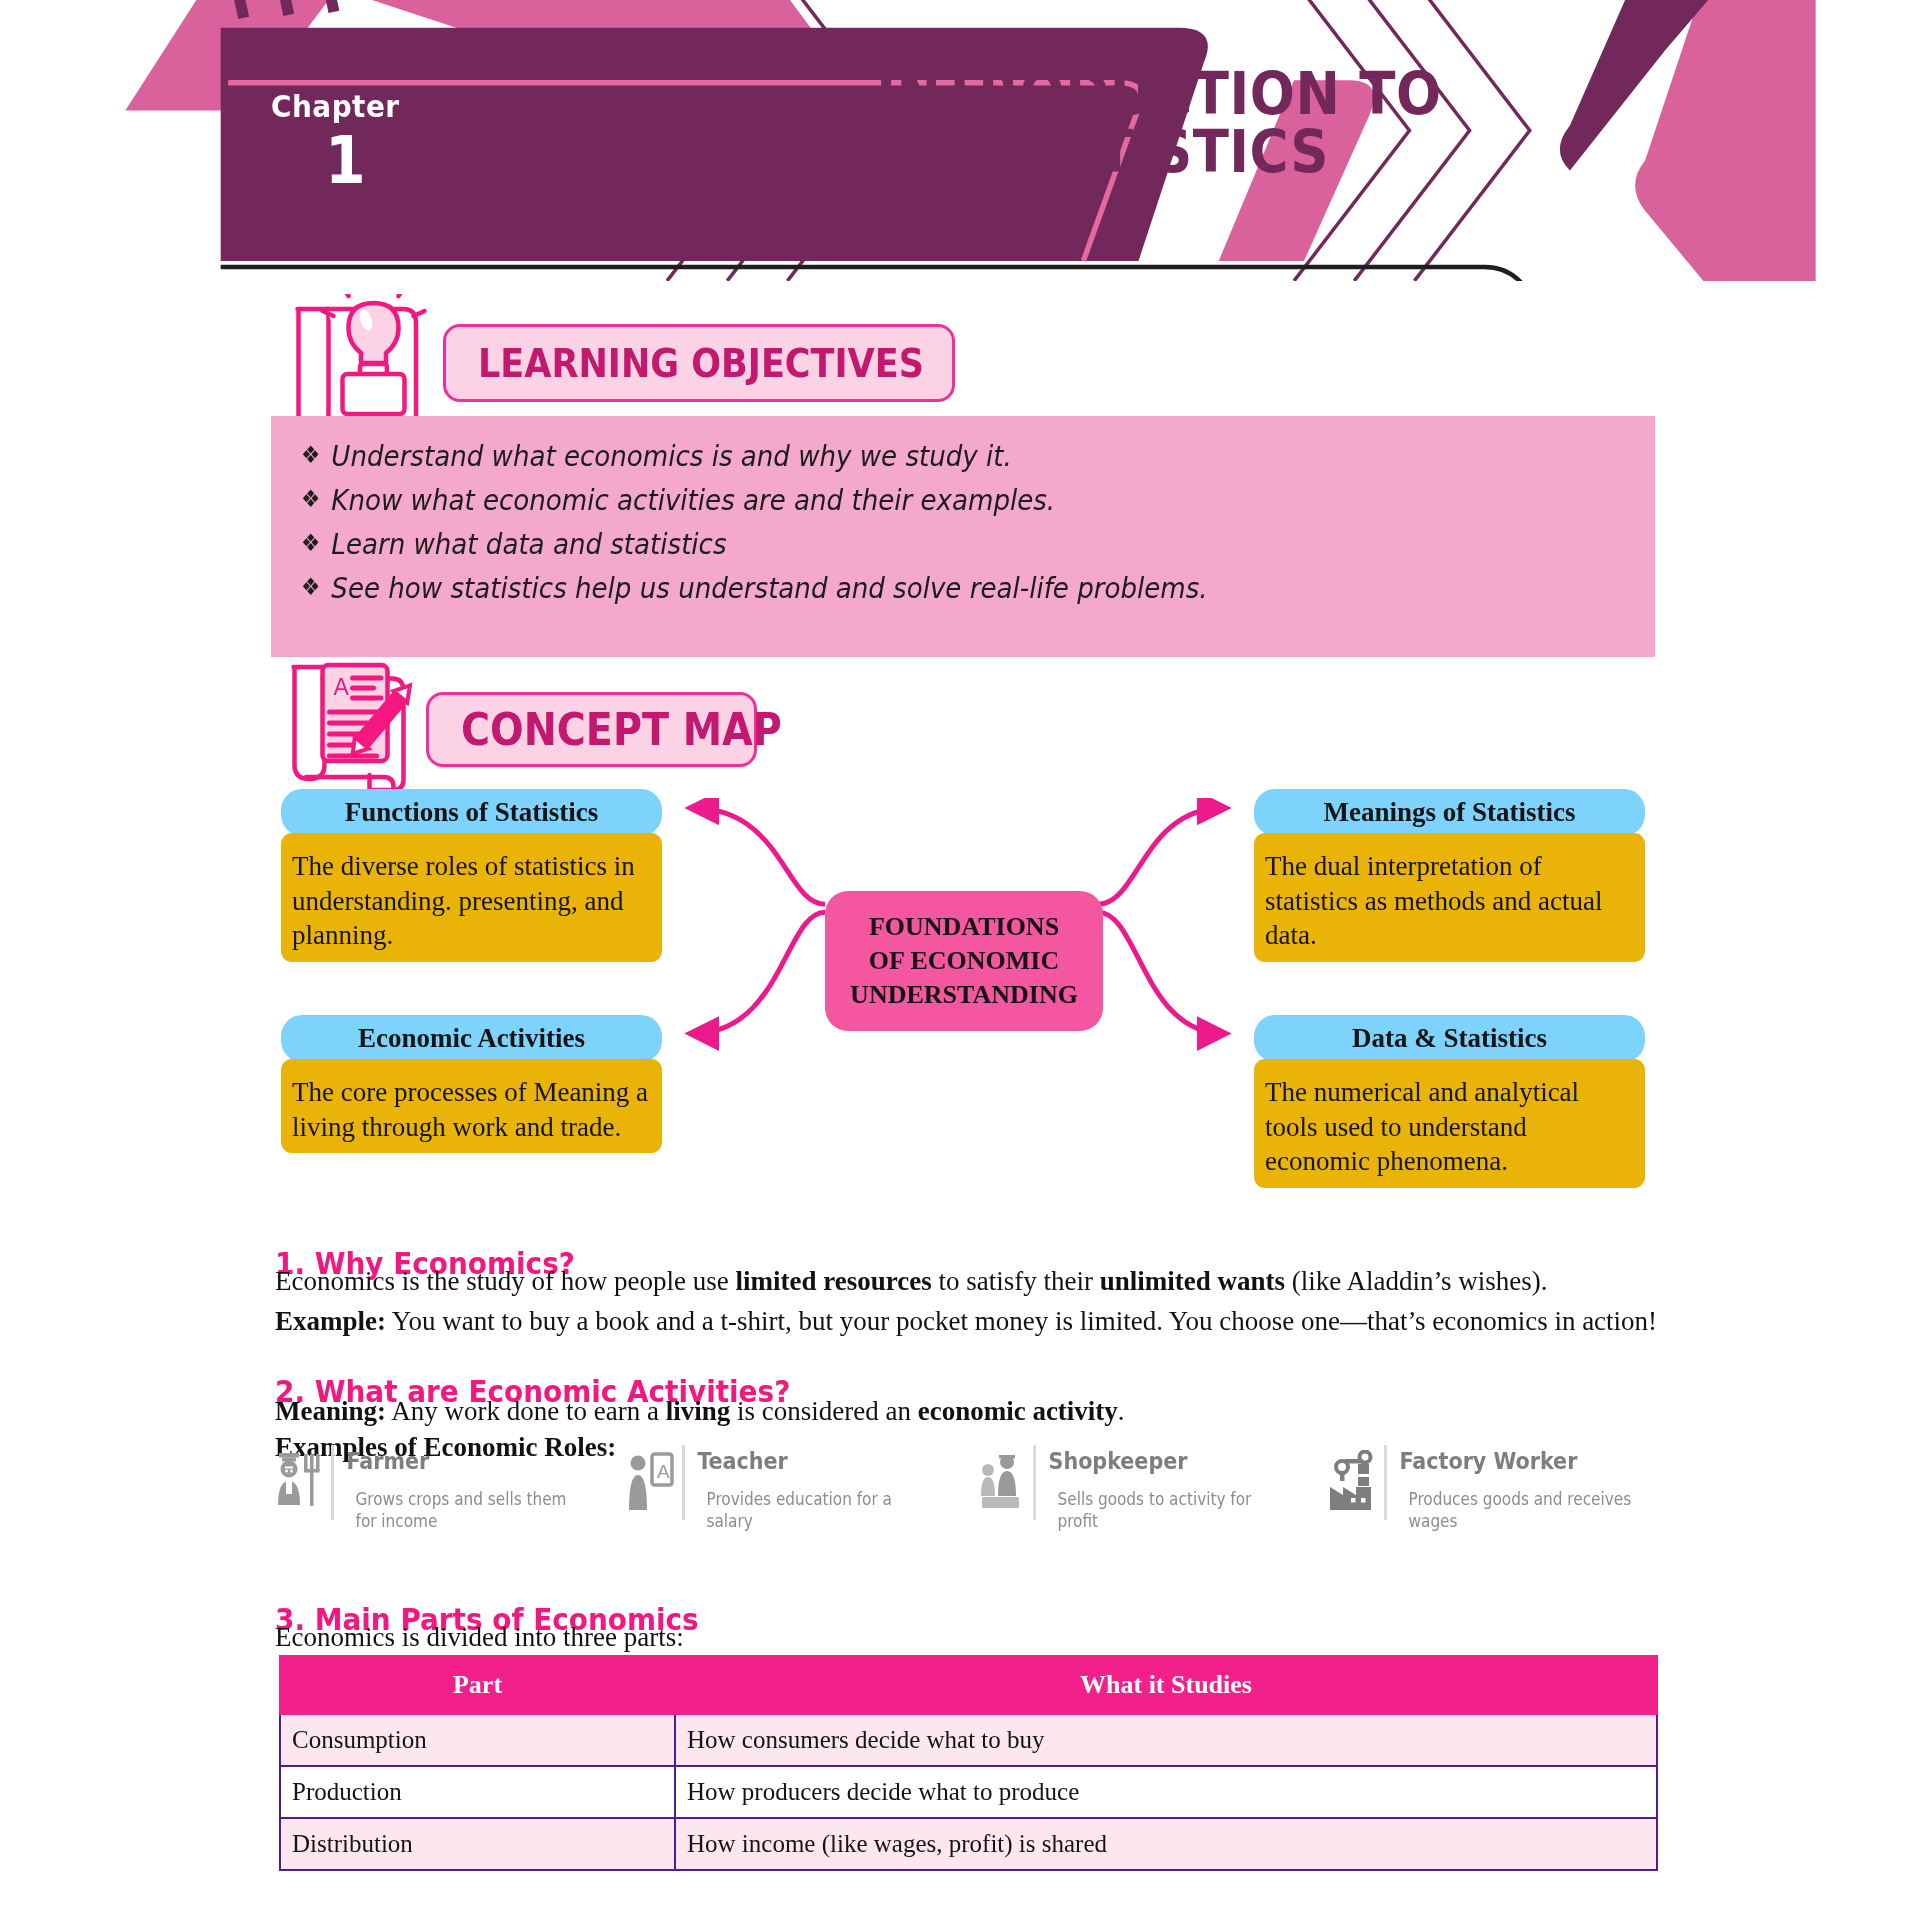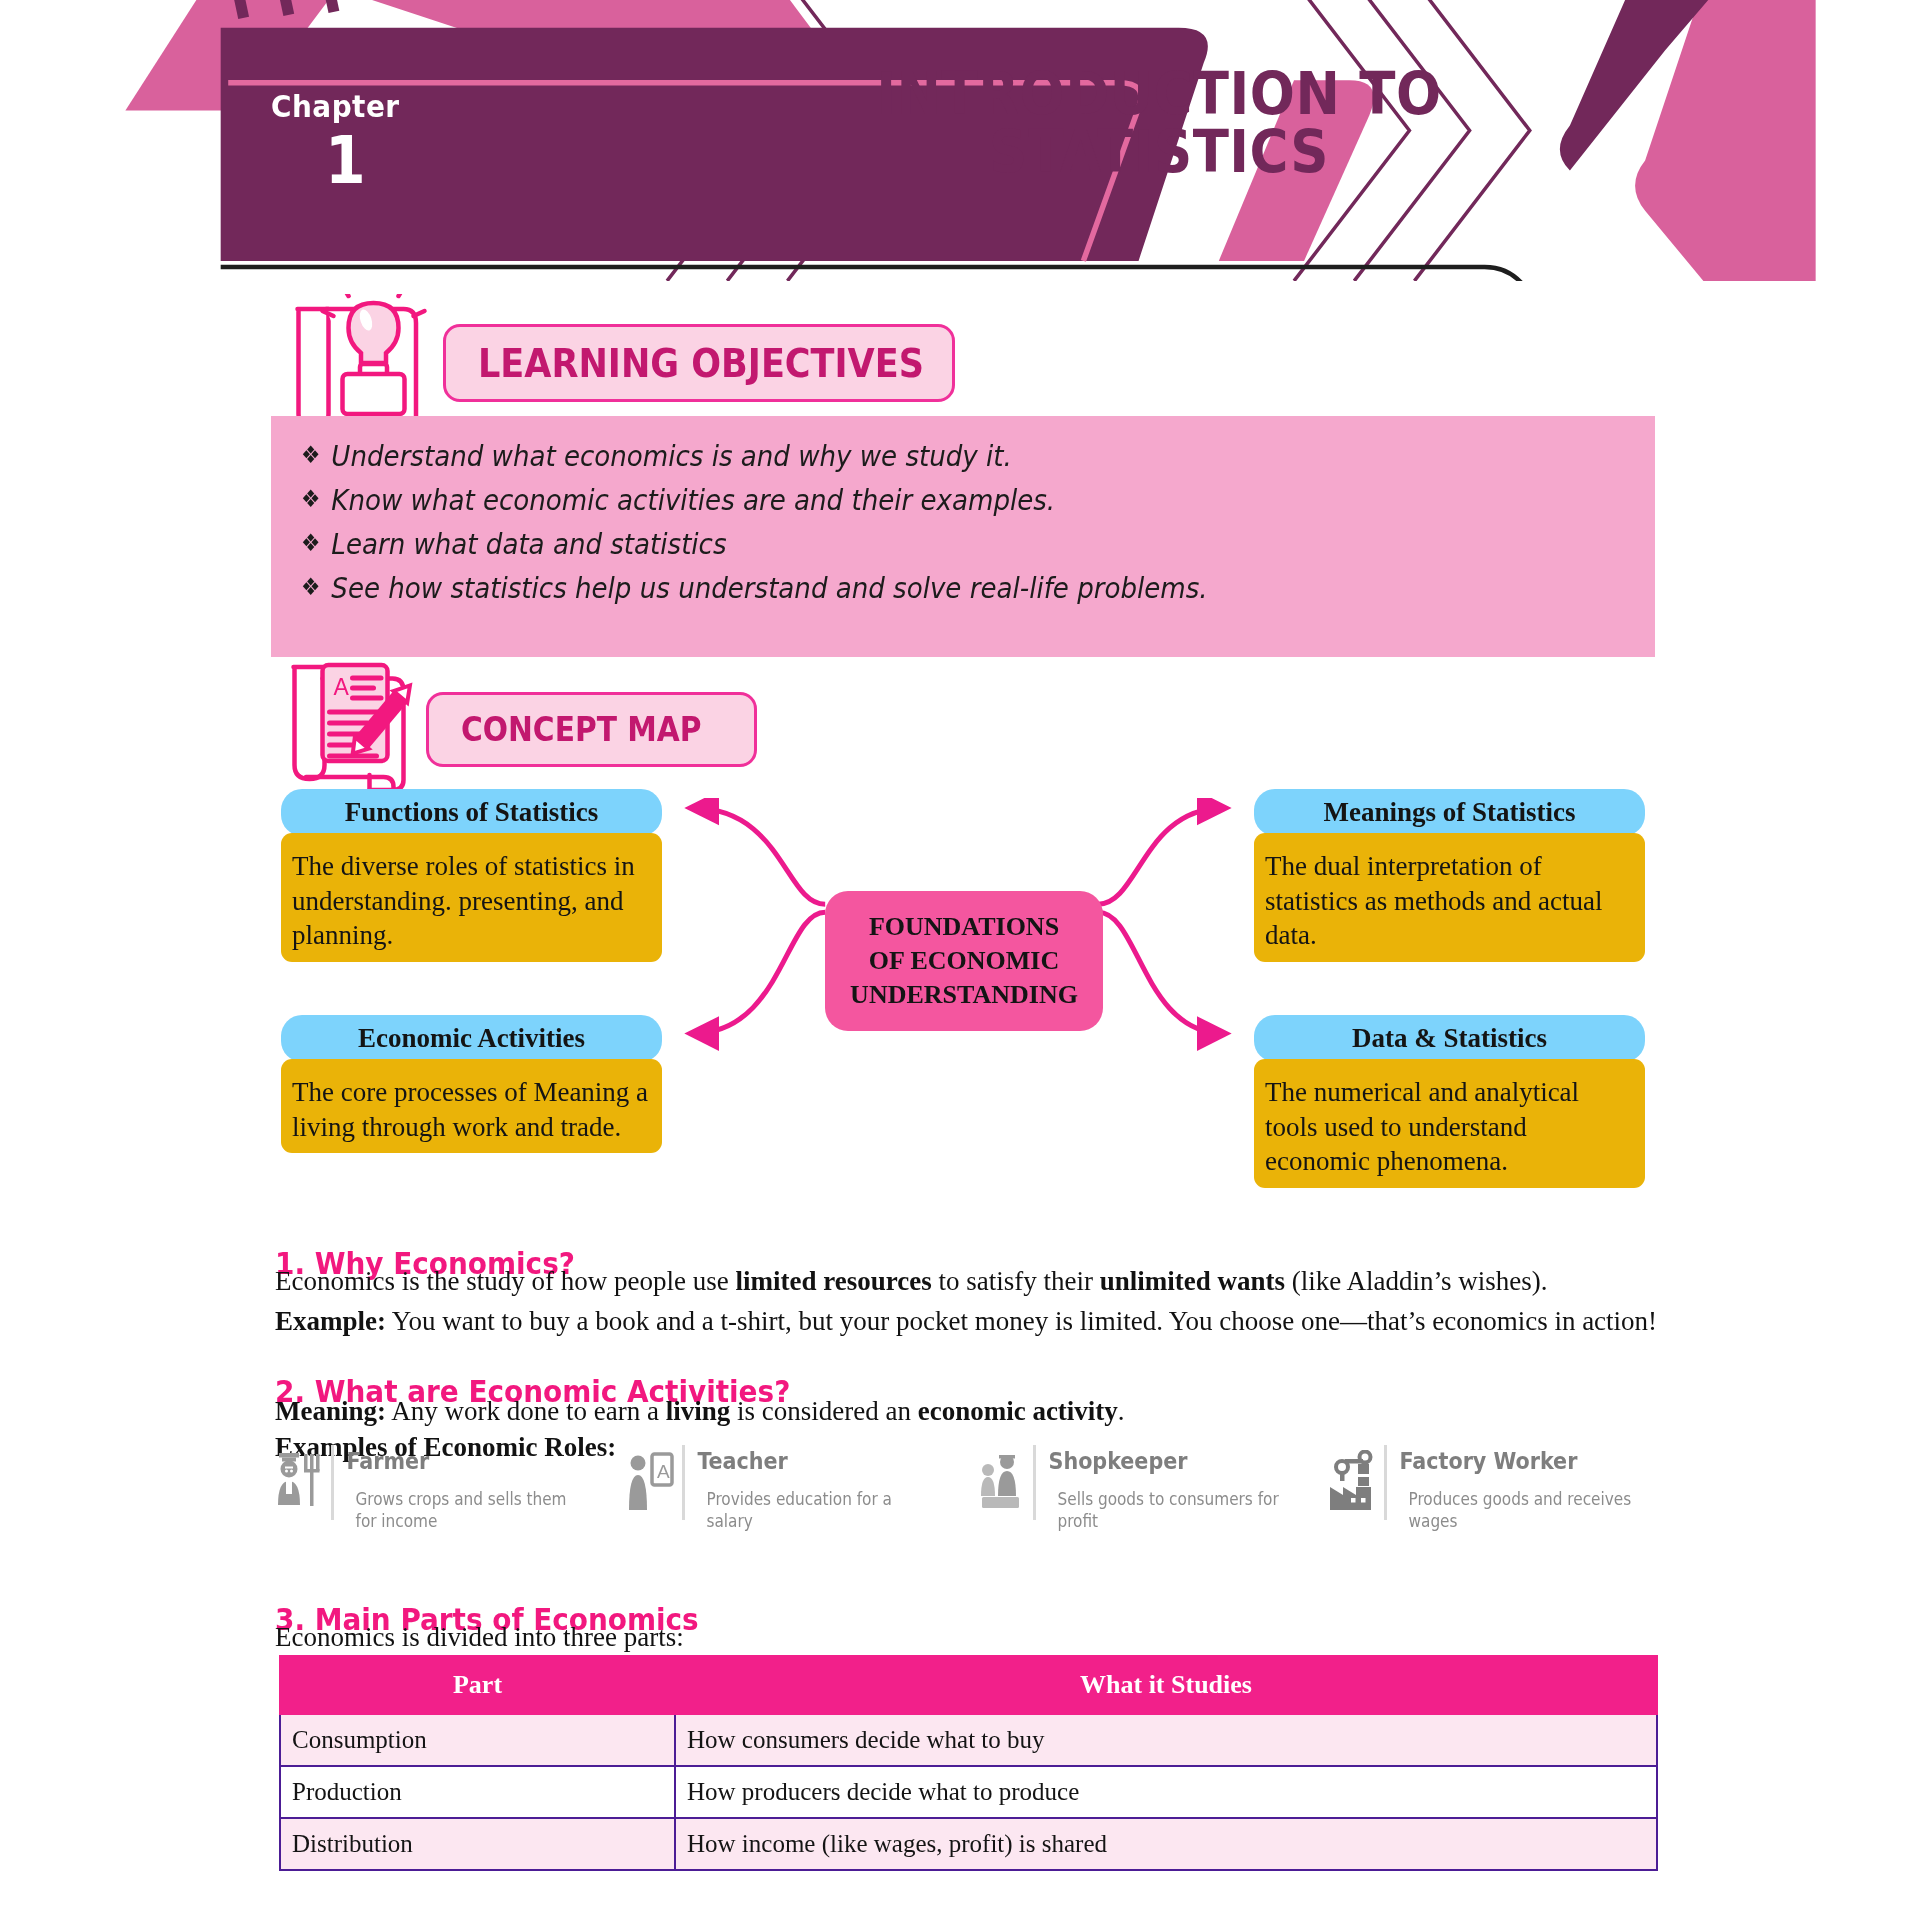--- a/index.html
+++ b/index.html
@@ -268,7 +268,7 @@
       </g>
     </svg>
     <div class="sec-chip" style="left:426px;top:40px;width:331px;height:75px;">
-      <span class="sec-chip-text" style="font-size:33px;">CONCEPT MAP</span>
+      <span class="sec-chip-text" style="font-size:44px;">CONCEPT MAP</span>
     </div>
   </div>
 

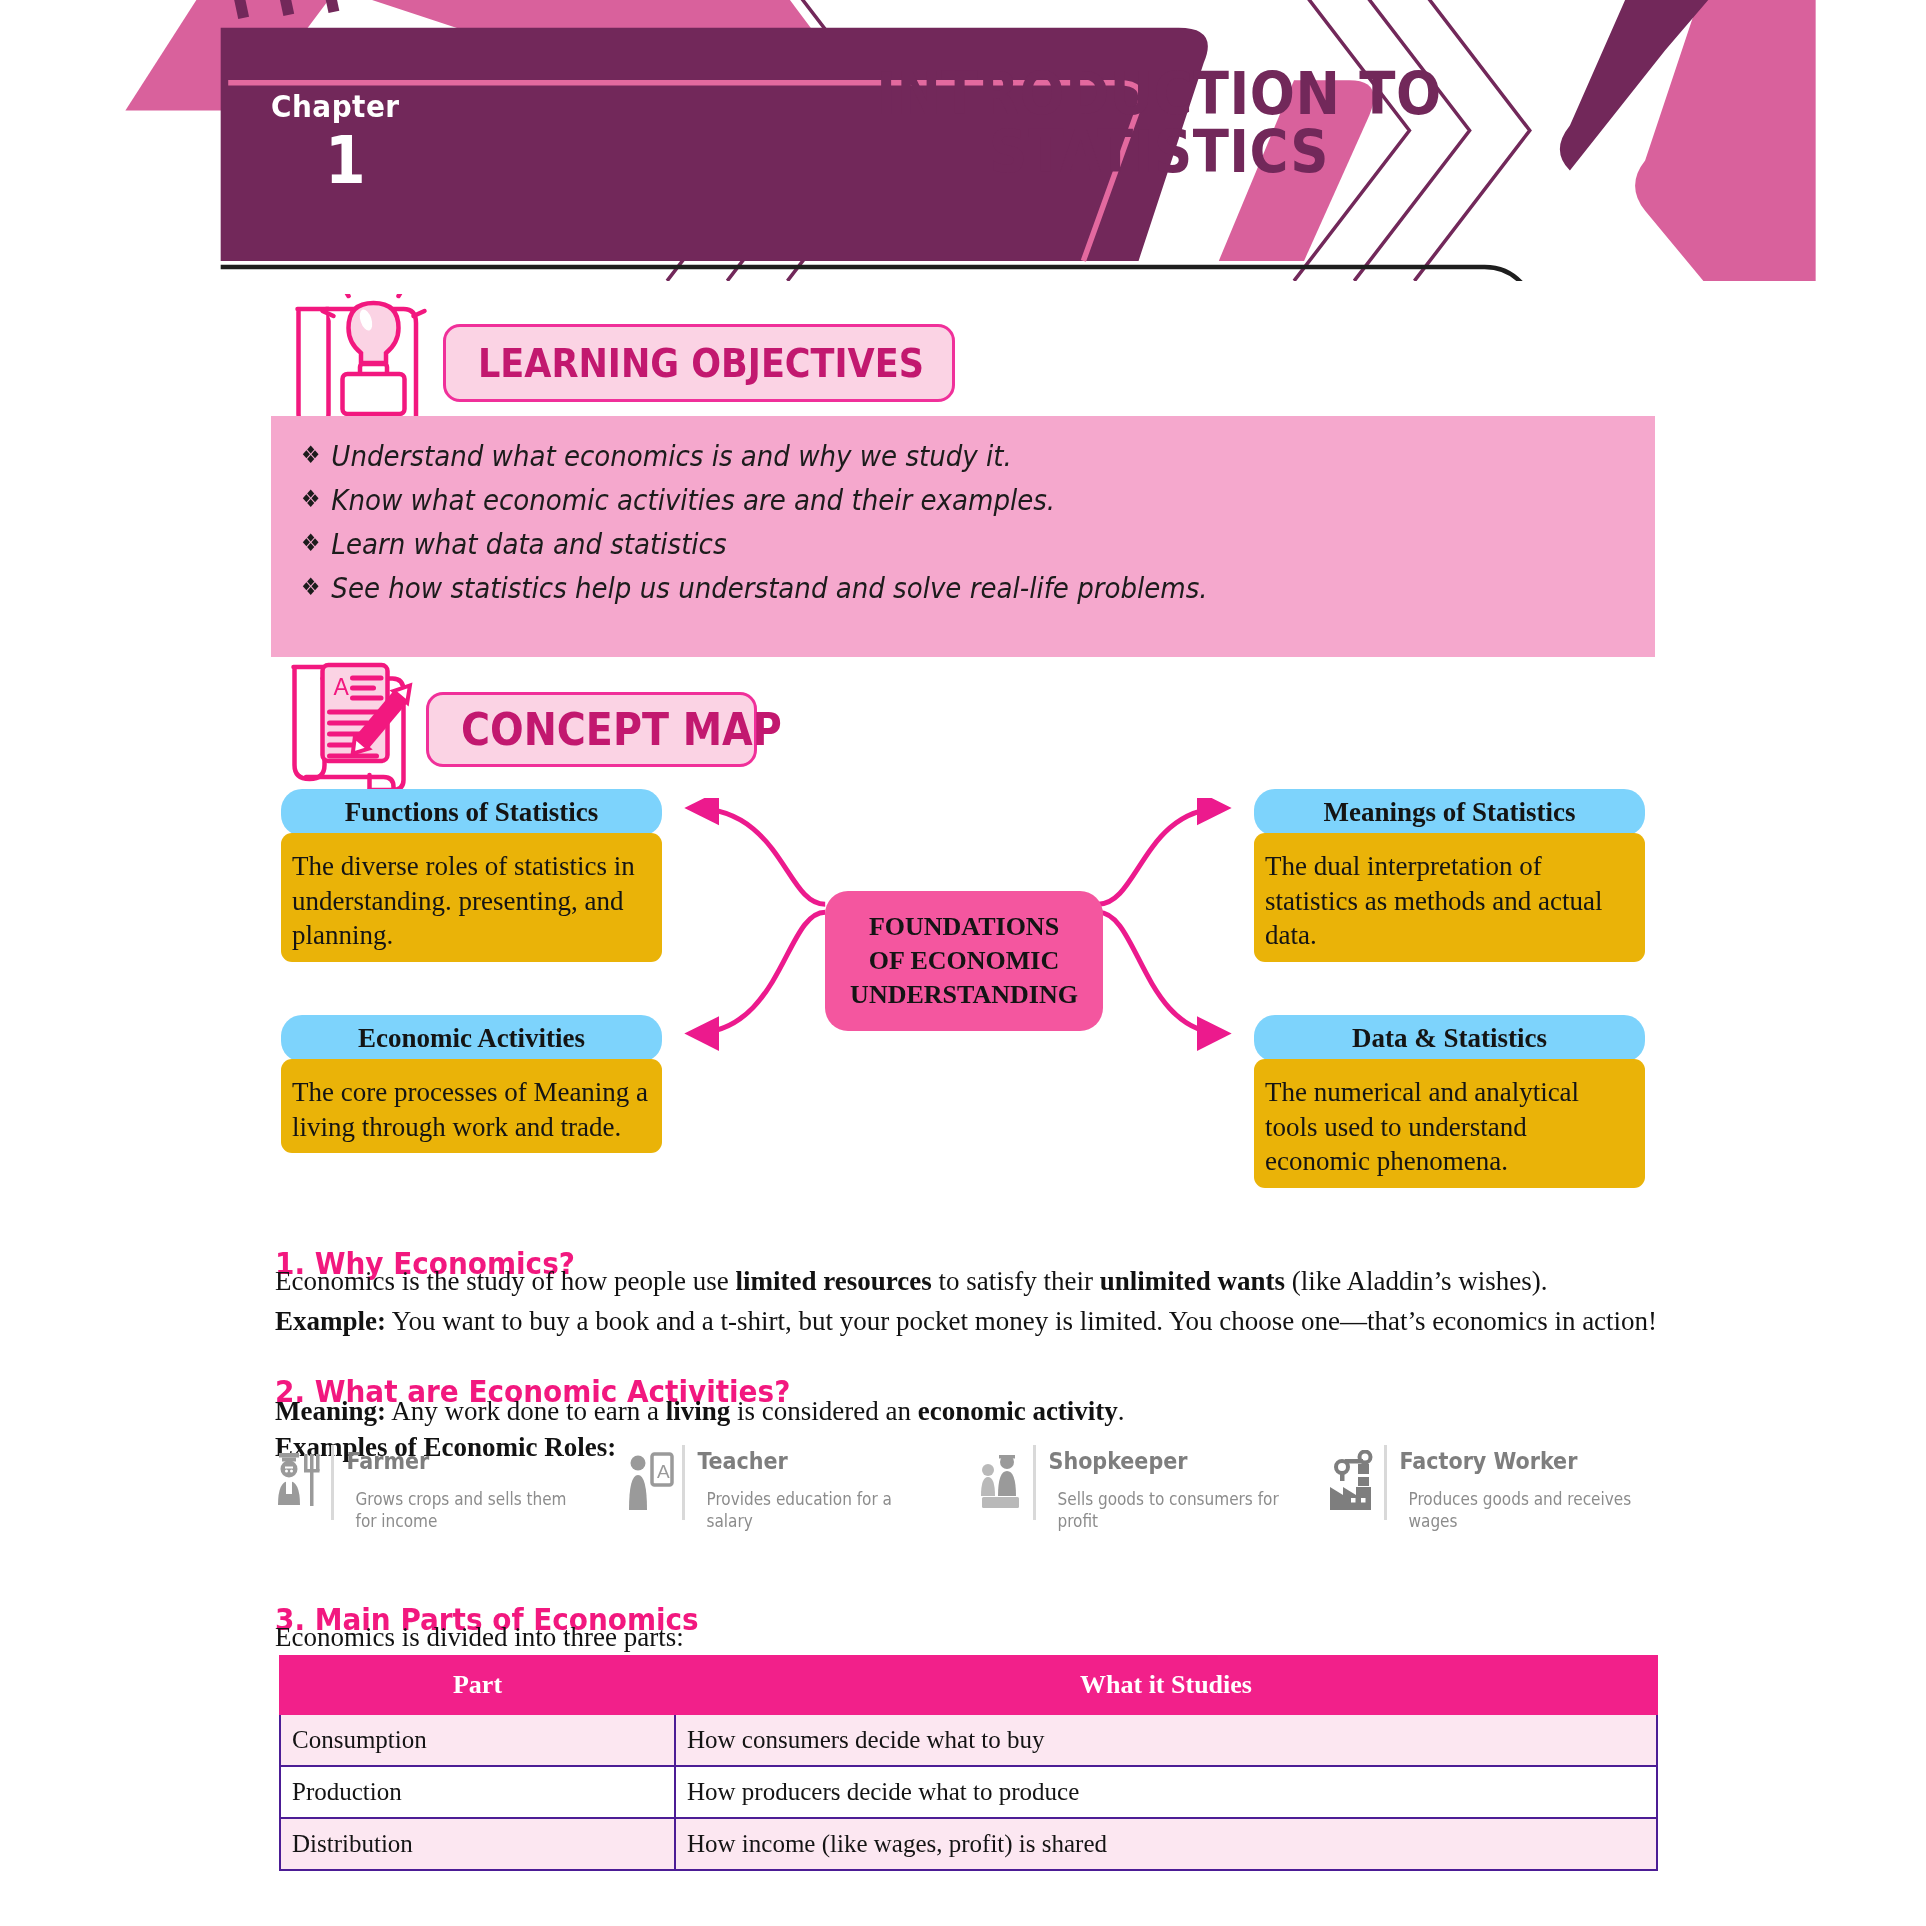--- a/index.html
+++ b/index.html
@@ -390,7 +390,7 @@
       <div class="role-div"></div>
       <div class="role-txt">
         <div class="role-name">Shopkeeper</div>
-        <div class="role-desc">Sells goods to consumers for profit</div>
+        <div class="role-desc">Sells goods to activity for profit</div>
       </div>
     </div>
 

